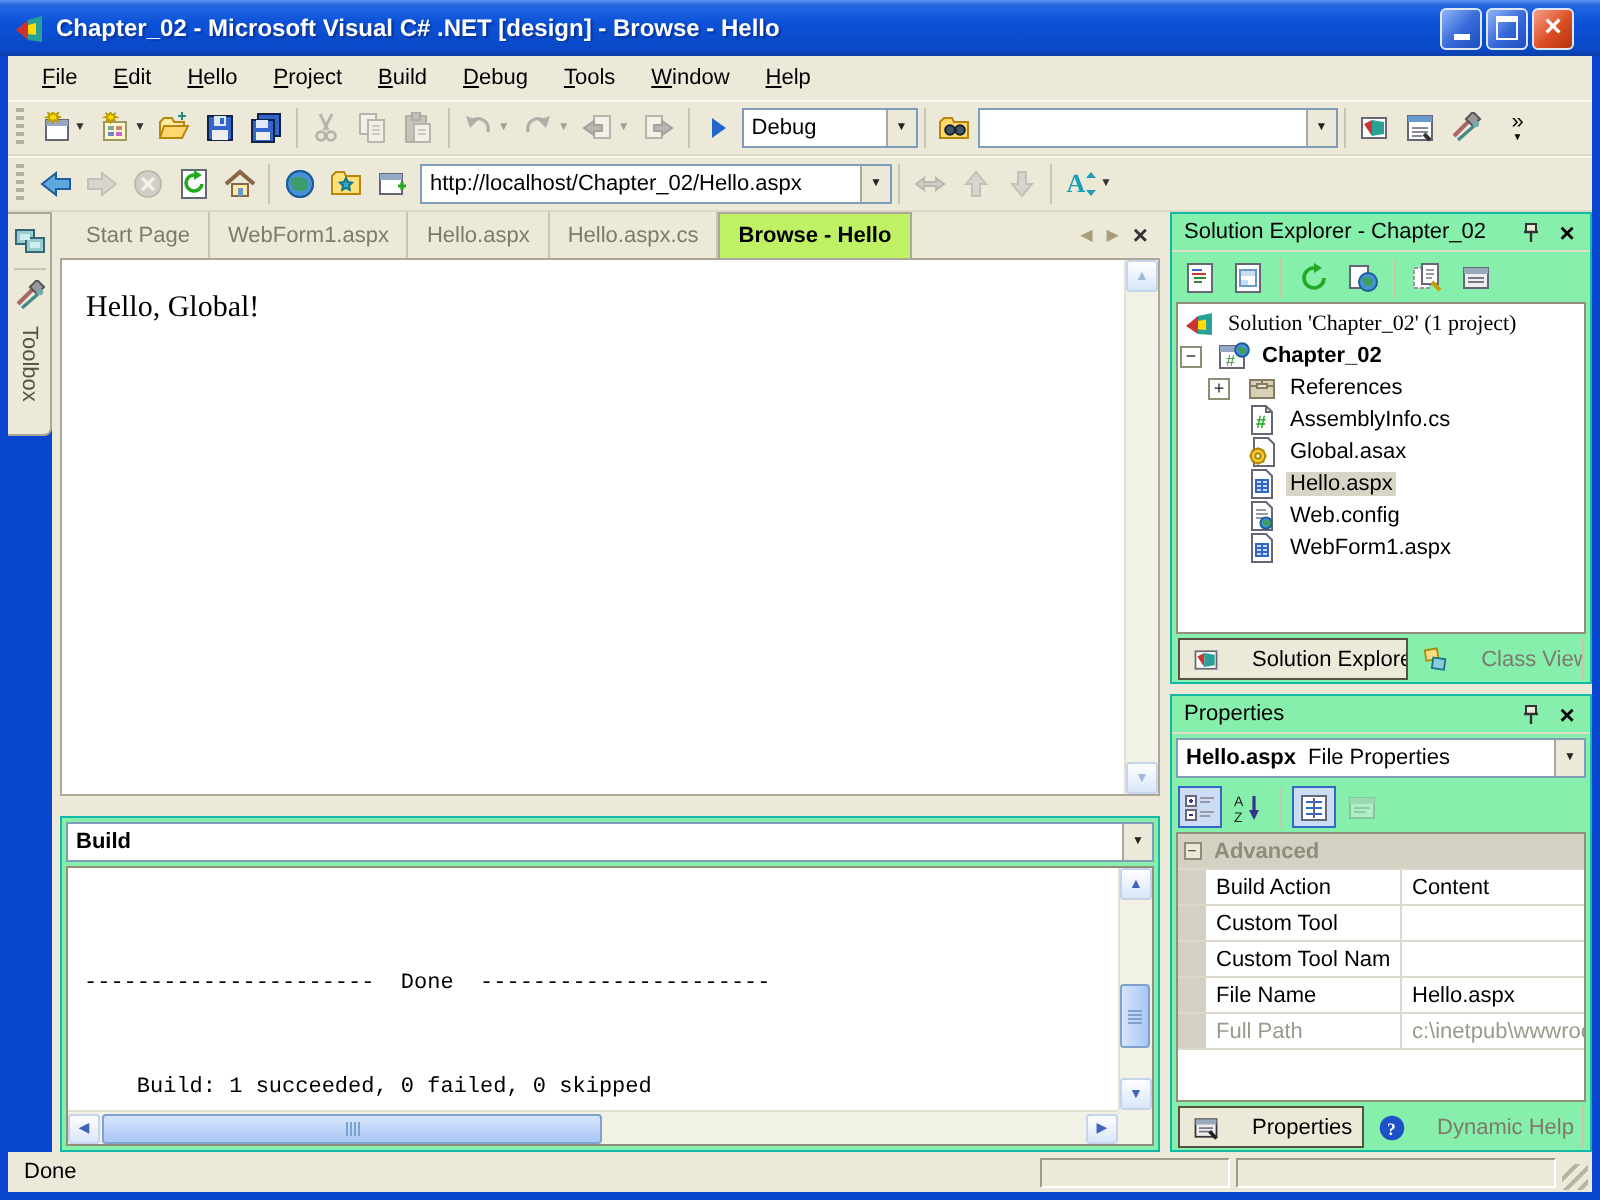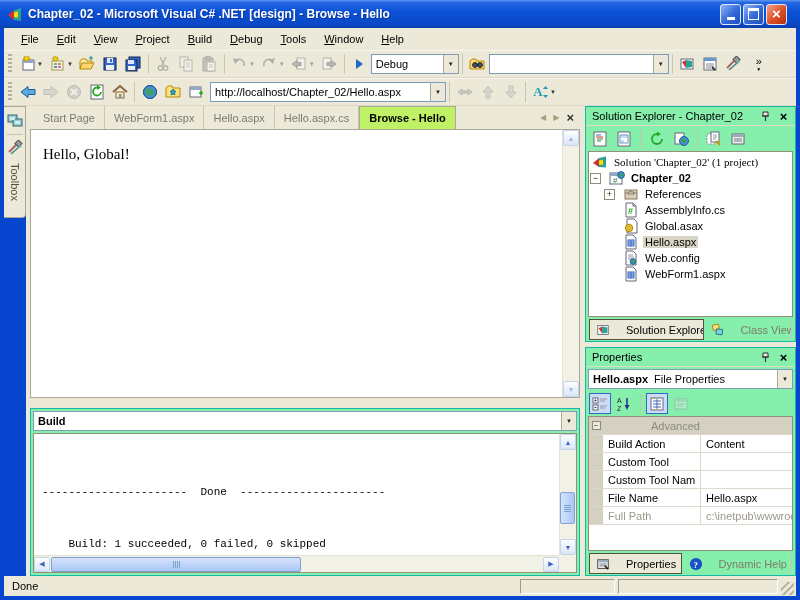--- a/index.html
+++ b/index.html
@@ -179,7 +179,7 @@
     <div class="menubar">
       <div class="menu-item">File</div>
       <div class="menu-item">Edit</div>
-      <div class="menu-item">View</div>
+      <div class="menu-item">Hello</div>
       <div class="menu-item">Project</div>
       <div class="menu-item">Build</div>
       <div class="menu-item">Debug</div>

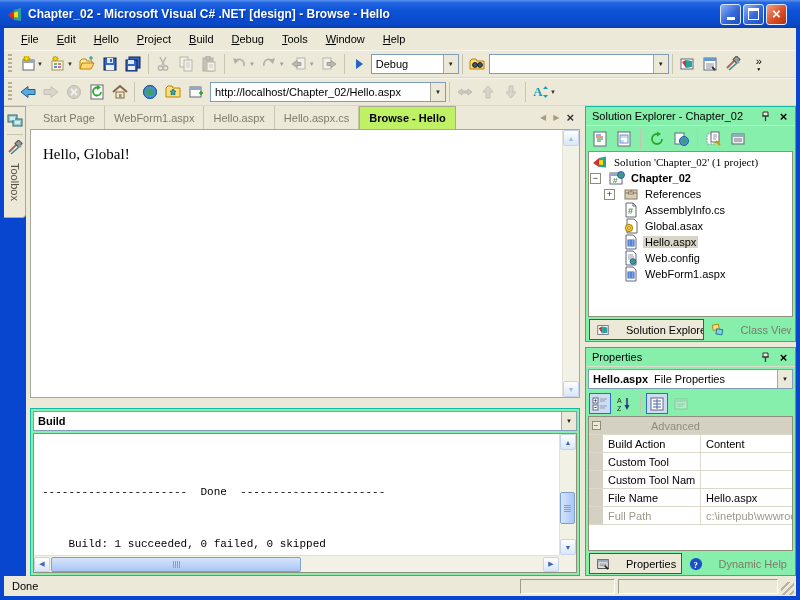--- a/index.html
+++ b/index.html
@@ -141,7 +141,7 @@
     text-align:center;color:#444;}
   .gut .cbox::before{content:"−";}
   .prow.cat{background:#D5D1C2;}
-  .prow.cat .plabel{font-weight:normal;color:#8F8C7C;display:flex;align-items:center;padding-left:4px;flex:1;margin-left:44px;}
+  .prow.cat .plabel{font-weight:bold;color:#8F8C7C;display:flex;align-items:center;padding-left:4px;flex:1;}
   .pname{width:98px;flex:none;display:flex;align-items:center;padding-left:5px;border-right:1px solid #DCD9CC;
     white-space:nowrap;overflow:hidden;}
   .pval{flex:1;display:flex;align-items:center;padding-left:5px;white-space:nowrap;overflow:hidden;}

